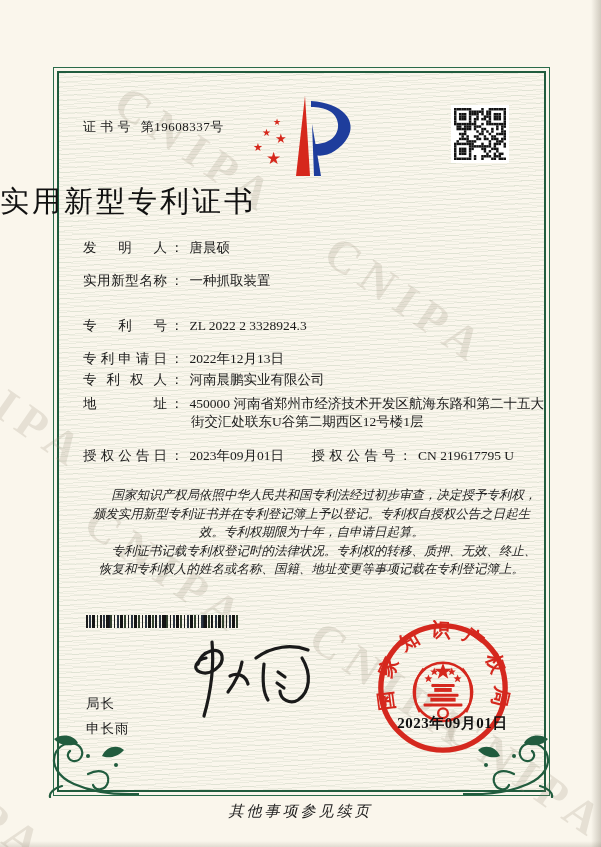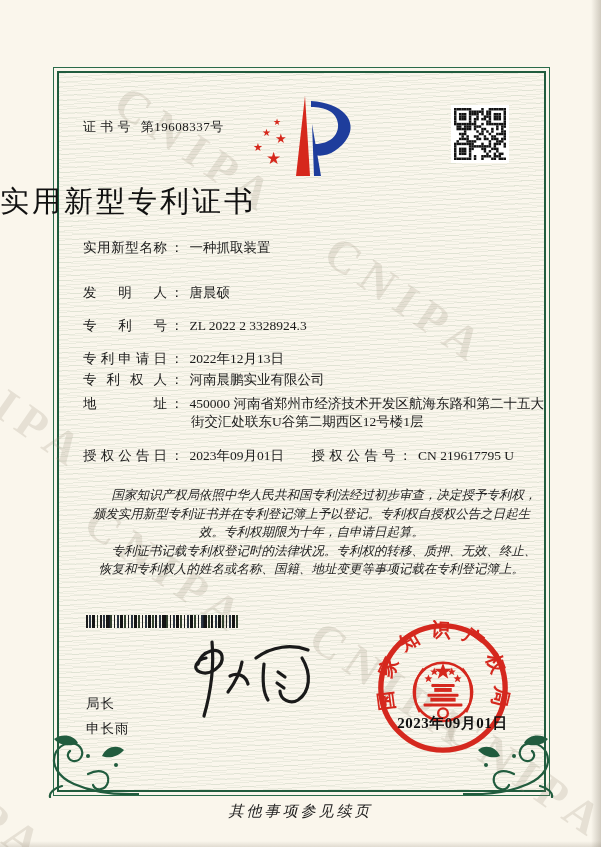--- a/index.html
+++ b/index.html
@@ -376,11 +376,11 @@
   <div class="title">实用新型专利证书</div>
 
   <div class="fields">
+    <div class="frow r2">
+      <span class="flabel">发明人</span><span class="fcolon">：</span><span class="fval">唐晨硕</span>
+    </div>
     <div class="frow r1">
       <span class="flabel">实用新型名称</span><span class="fcolon">：</span><span class="fval">一种抓取装置</span>
-    </div>
-    <div class="frow r2">
-      <span class="flabel">发明人</span><span class="fcolon">：</span><span class="fval">唐晨硕</span>
     </div>
     <div class="frow r3">
       <span class="flabel">专利号</span><span class="fcolon">：</span><span class="fval">ZL 2022 2 3328924.3</span>

